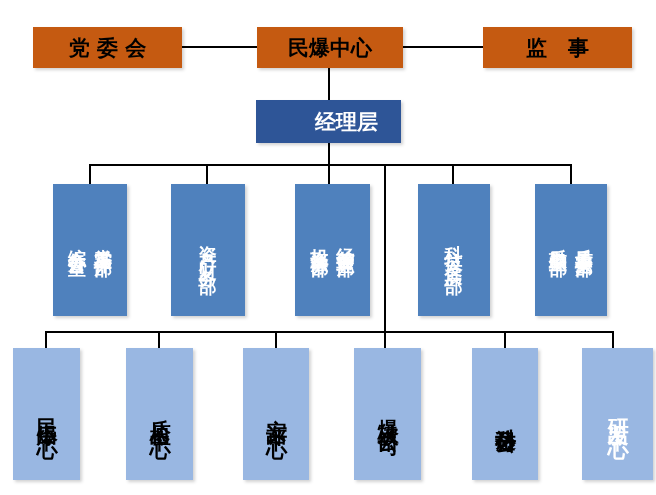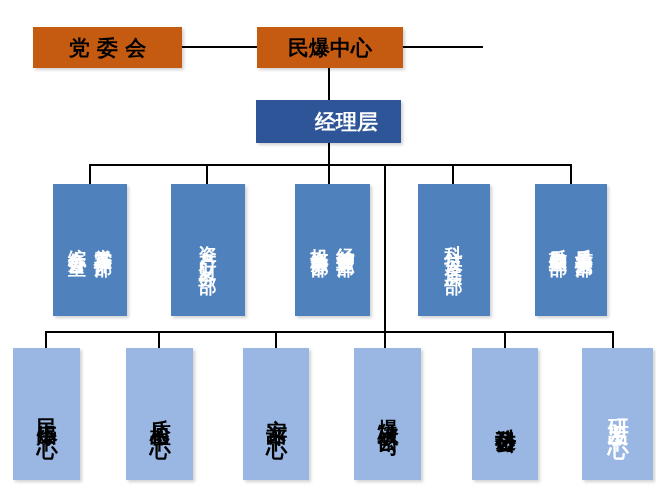--- a/index.html
+++ b/index.html
@@ -65,6 +65,9 @@
   <div class="node lvl1" style="left:257px; top:27px; width:146px; height:41px;">
     <span>民爆中心</span>
   </div>
+  <div class="node lvl1" style="left:483px; top:27px; width:149px; height:41px;">
+    <span>监　事</span>
+  </div>
 
   <div class="node lvl2" style="left:256px; top:100px; width:145px; height:43px;">
     <span>经理层</span>

